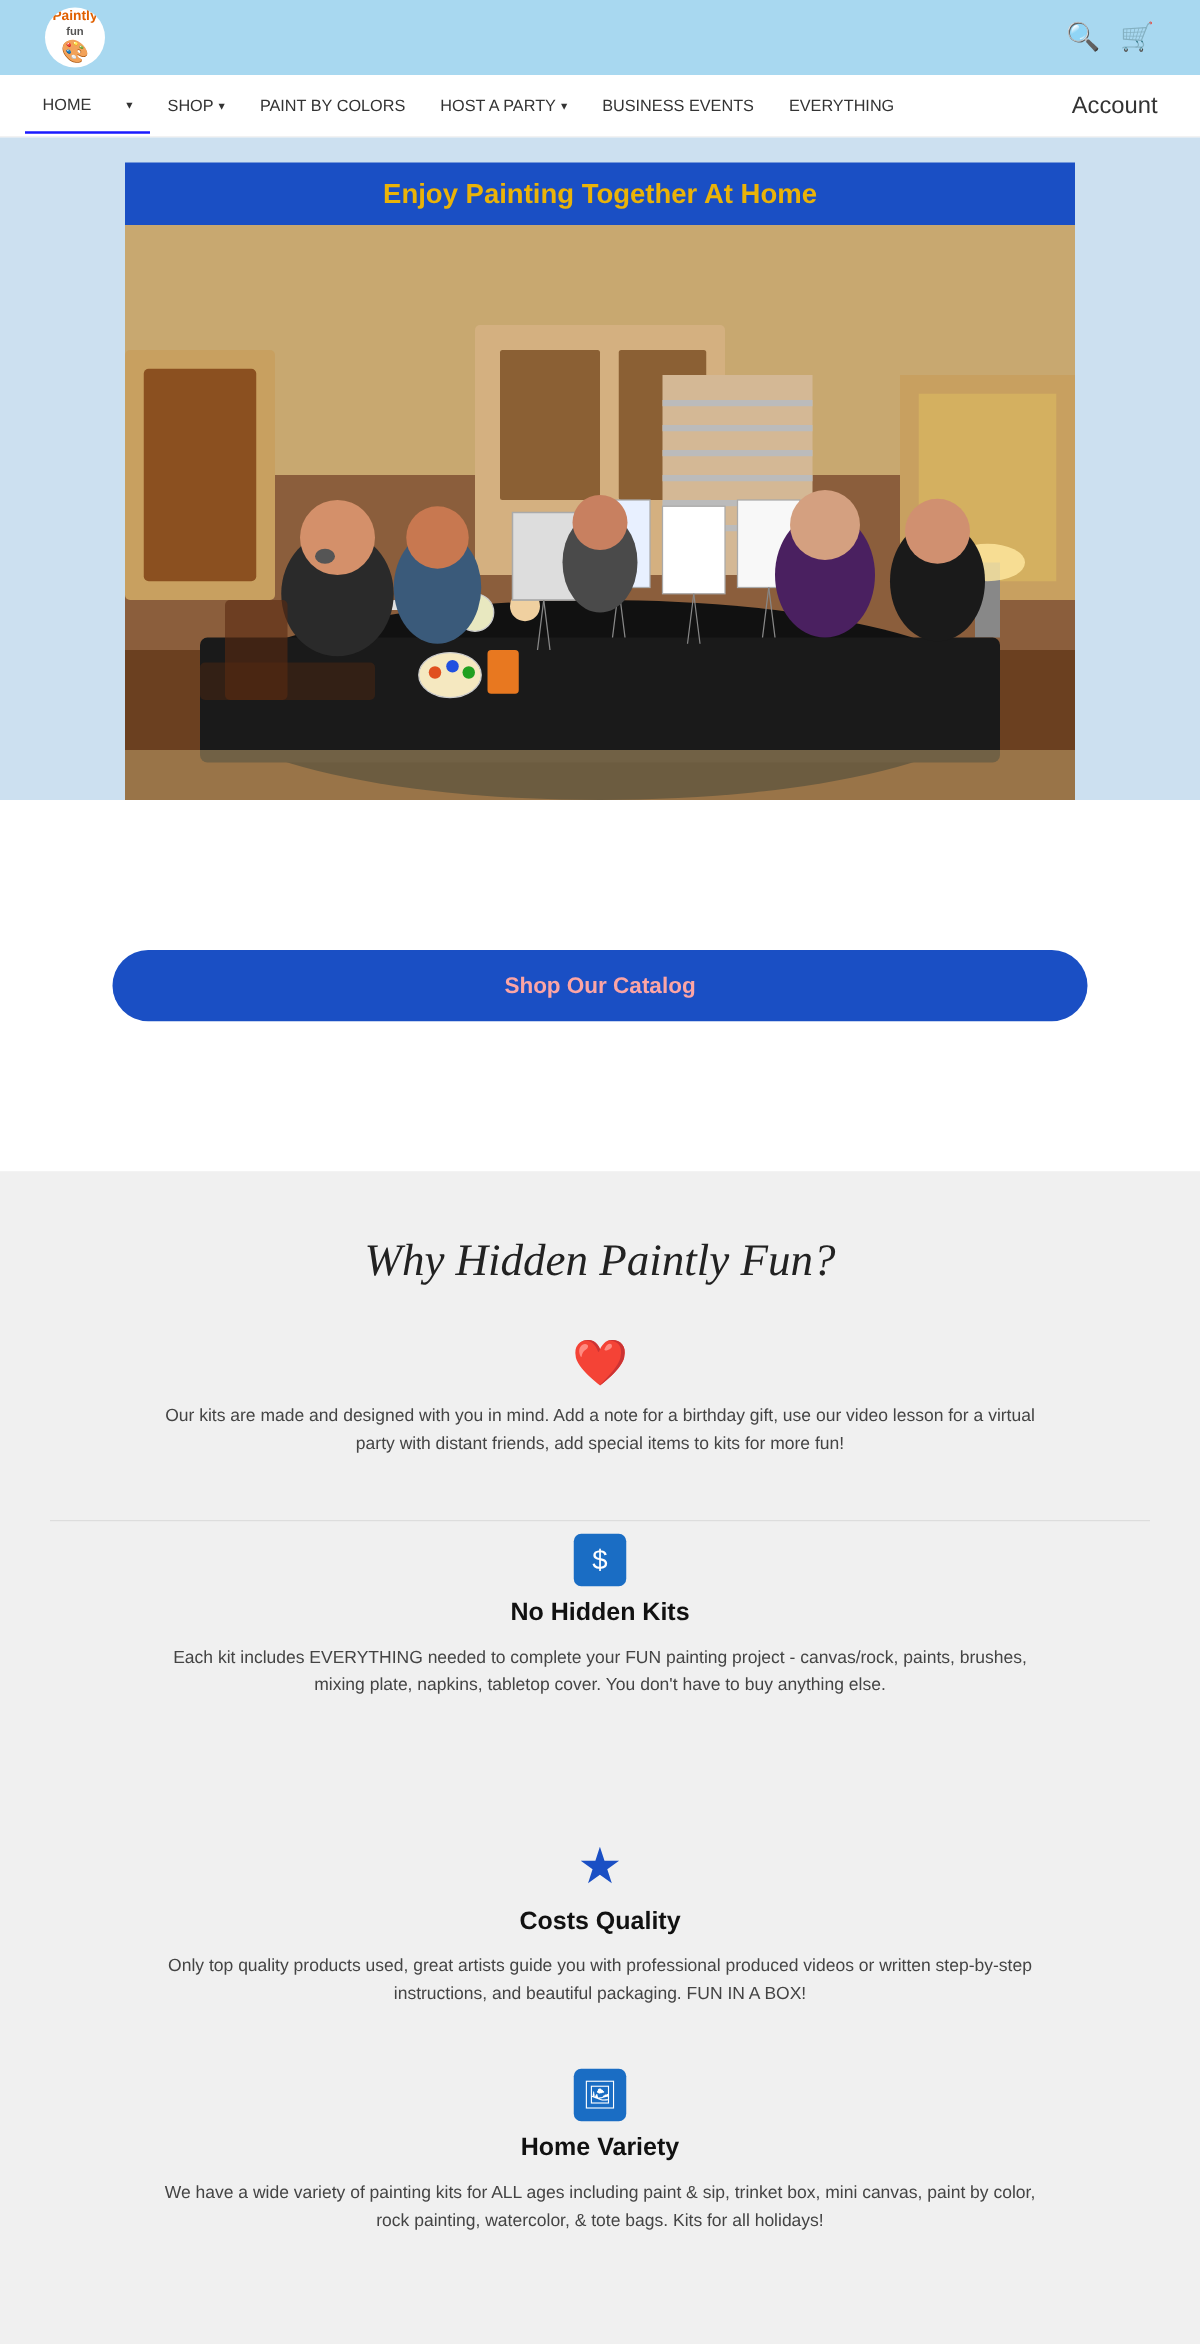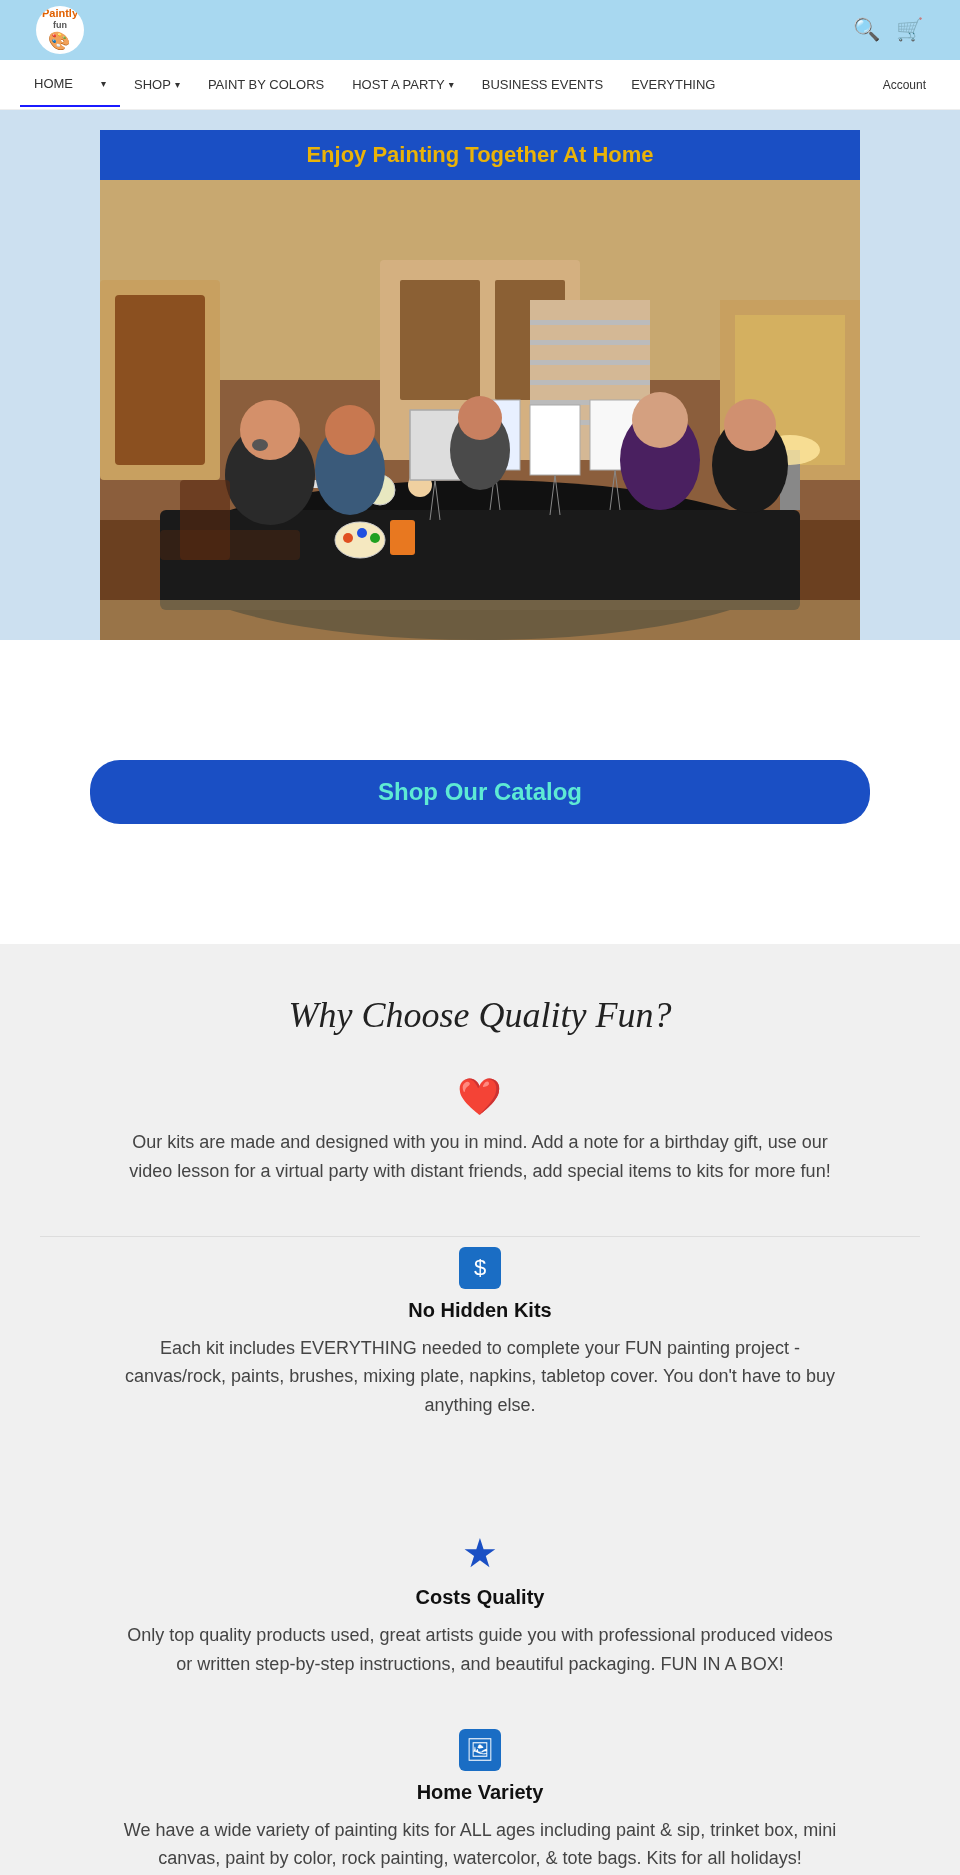--- a/index.html
+++ b/index.html
@@ -71,7 +71,7 @@
     }
     .nav-account {
       margin-left: auto;
-      font-size: 12px;
+      font-size: 19px;
       color: #333;
       cursor: pointer;
       padding: 14px 14px;

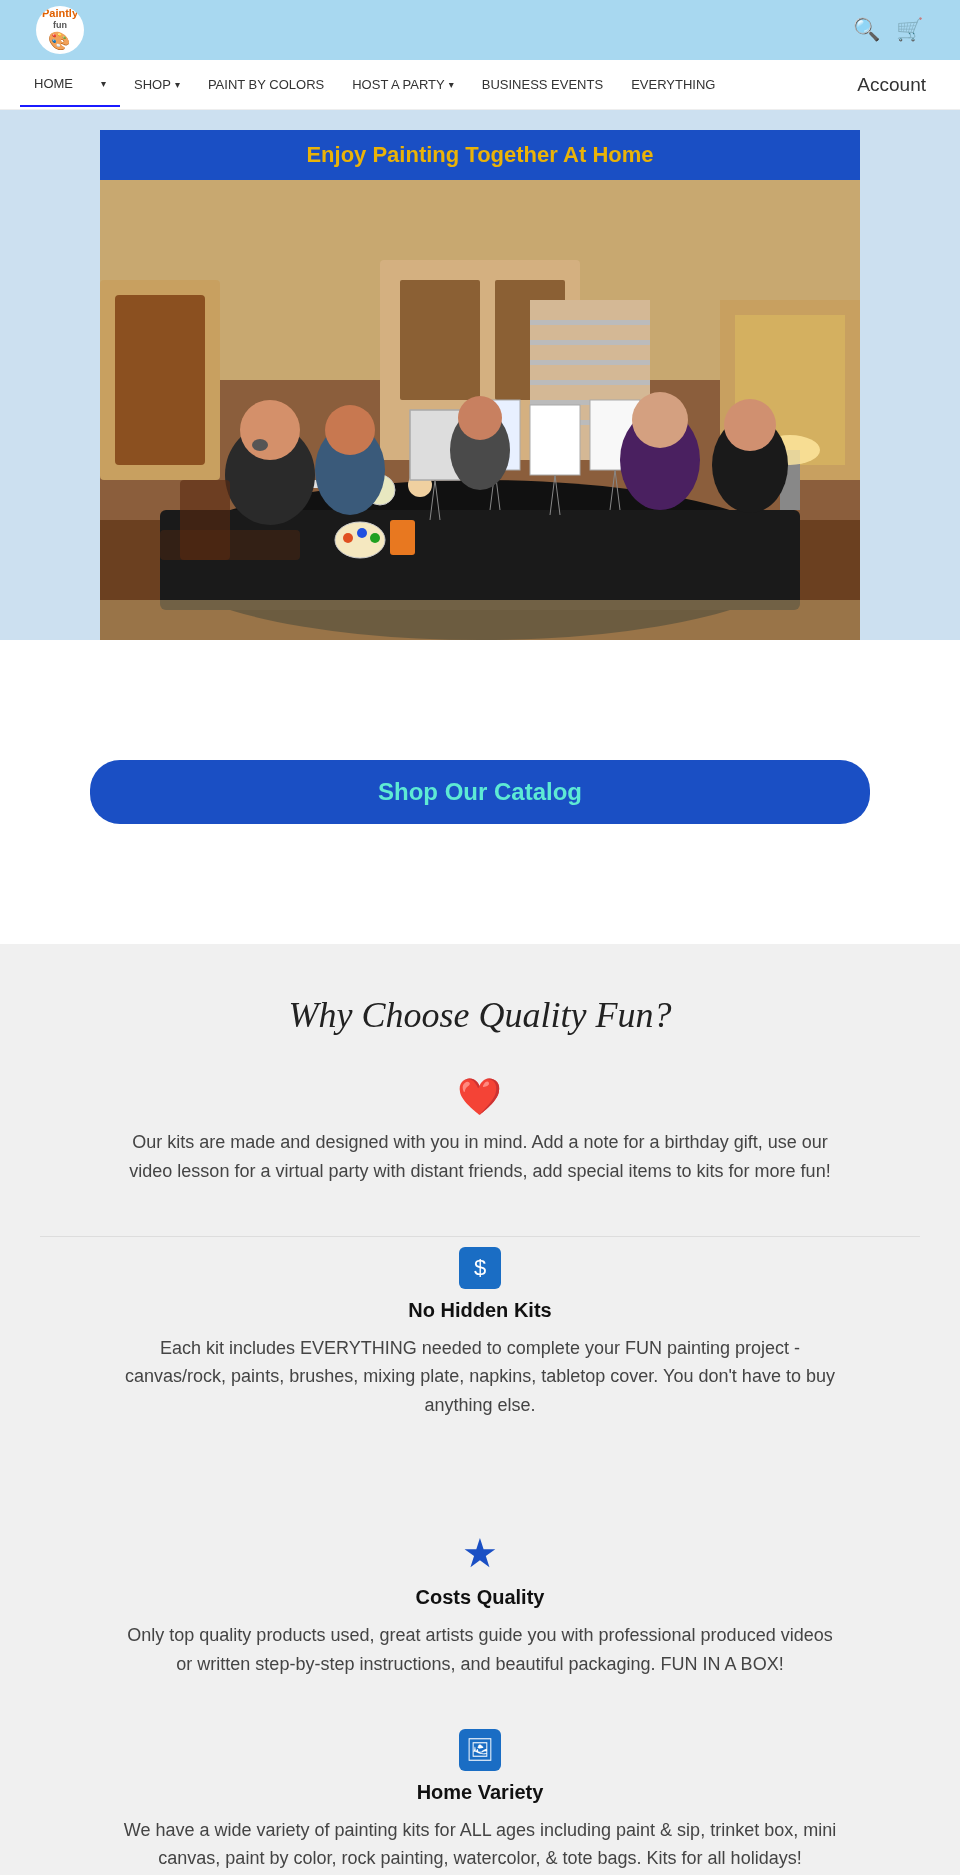--- a/index.html
+++ b/index.html
@@ -113,11 +113,11 @@
     }
     .cta-button {
       background: #1a4fc4;
-      color: #5eead4;
+      color: #fca5a5;
       border: none;
       border-radius: 30px;
       padding: 18px 60px;
-      font-size: 24px;
+      font-size: 18px;
       font-weight: bold;
       cursor: pointer;
       width: 780px;

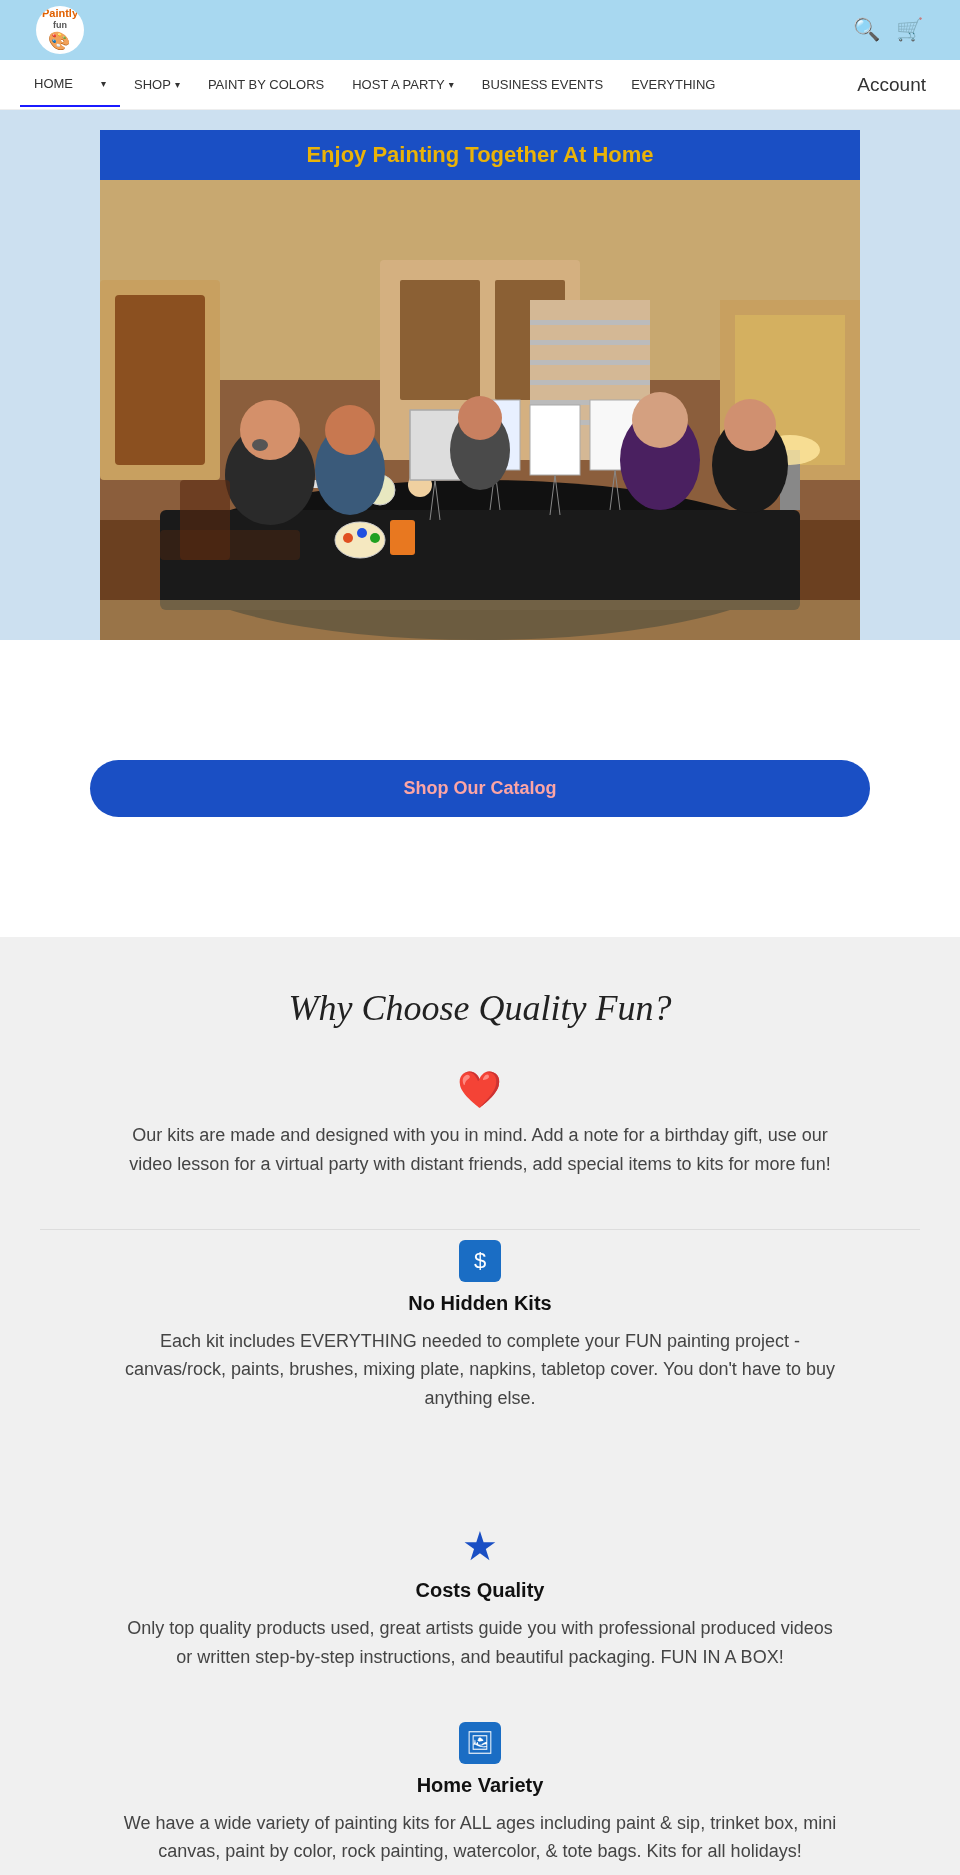--- a/index.html
+++ b/index.html
@@ -335,7 +335,7 @@
 
 <div class="features-section">
   <h2 class="features-title">
-    <span>Why Choose Quality Fun?</span>
+    <span>Why Hidden Paintly Fun?</span>
   </h2>
 
   <div class="feature-item">

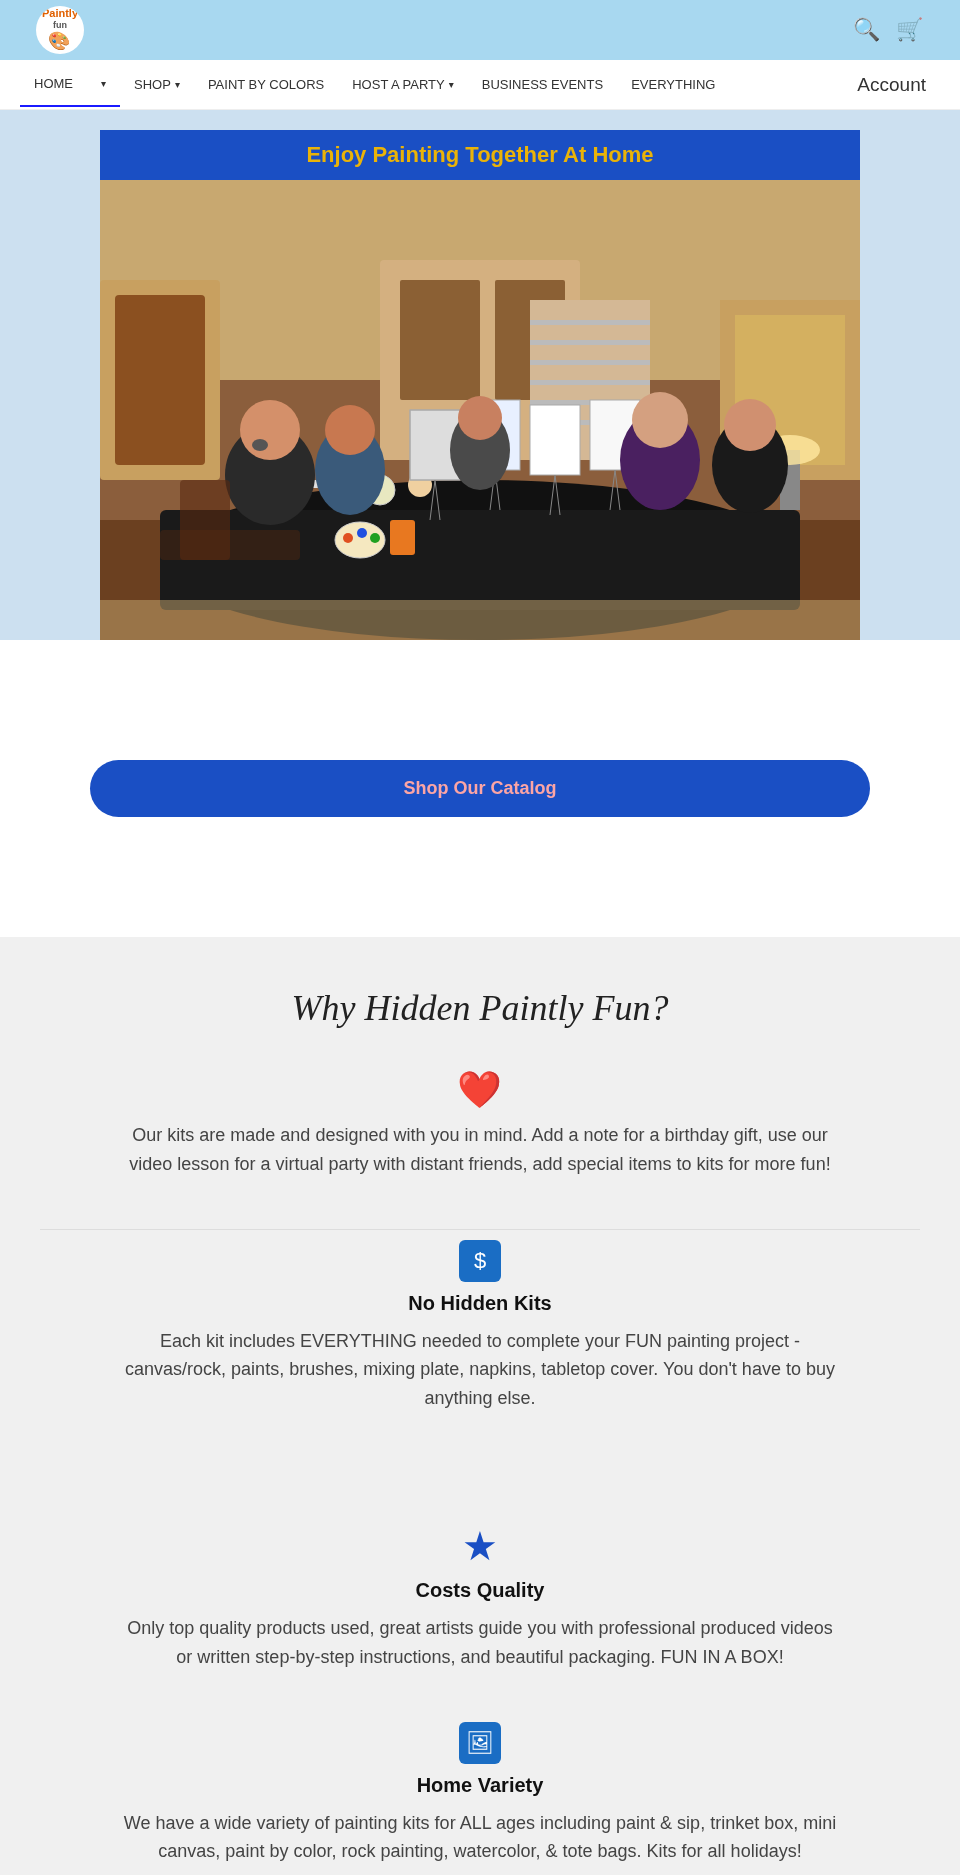--- a/index.html
+++ b/index.html
@@ -152,7 +152,7 @@
       color: #111;
     }
     .feature-desc {
-      font-size: 18px;
+      font-size: 14px;
       color: #444;
       line-height: 1.6;
       max-width: 720px;

